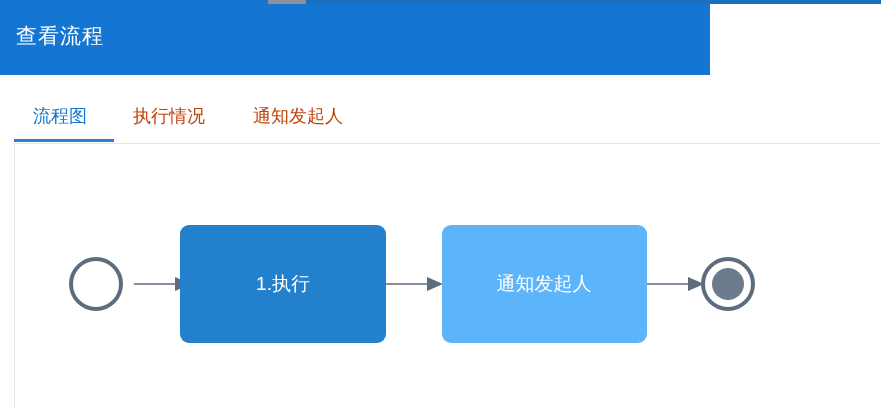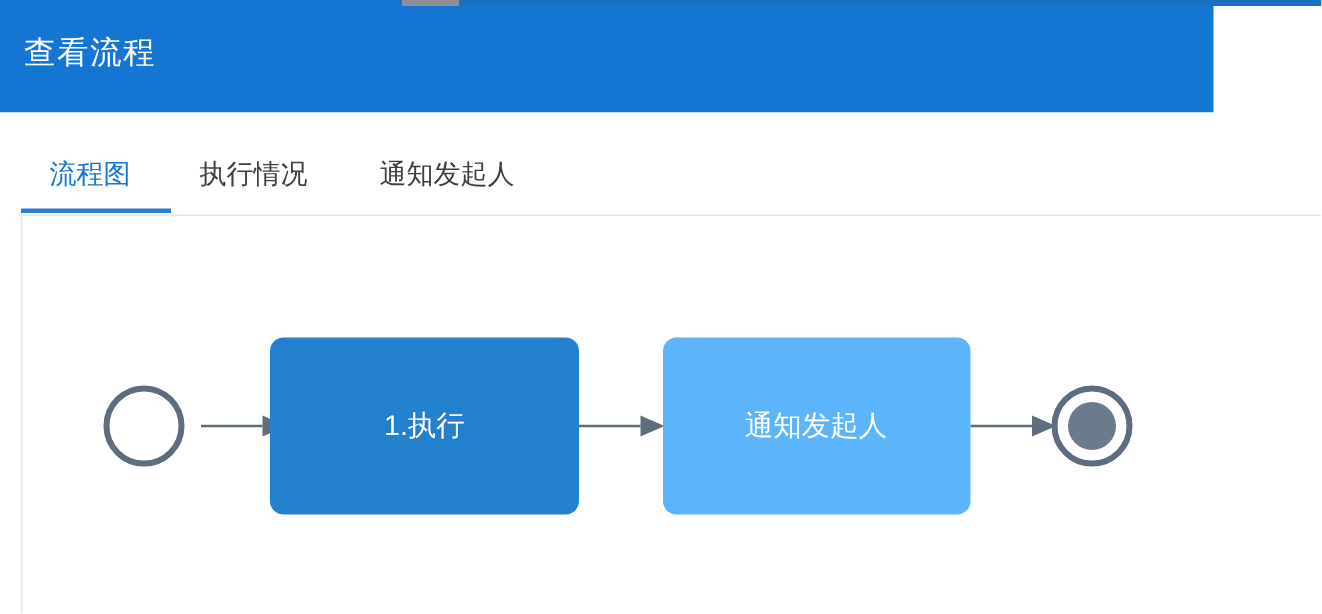--- a/index.html
+++ b/index.html
@@ -20,7 +20,7 @@
     position: absolute;
     left: 0;
     top: 0;
-    width: 809px;
+    width: 710px;
     height: 75px;
     background: #1476d2;
     box-sizing: border-box;

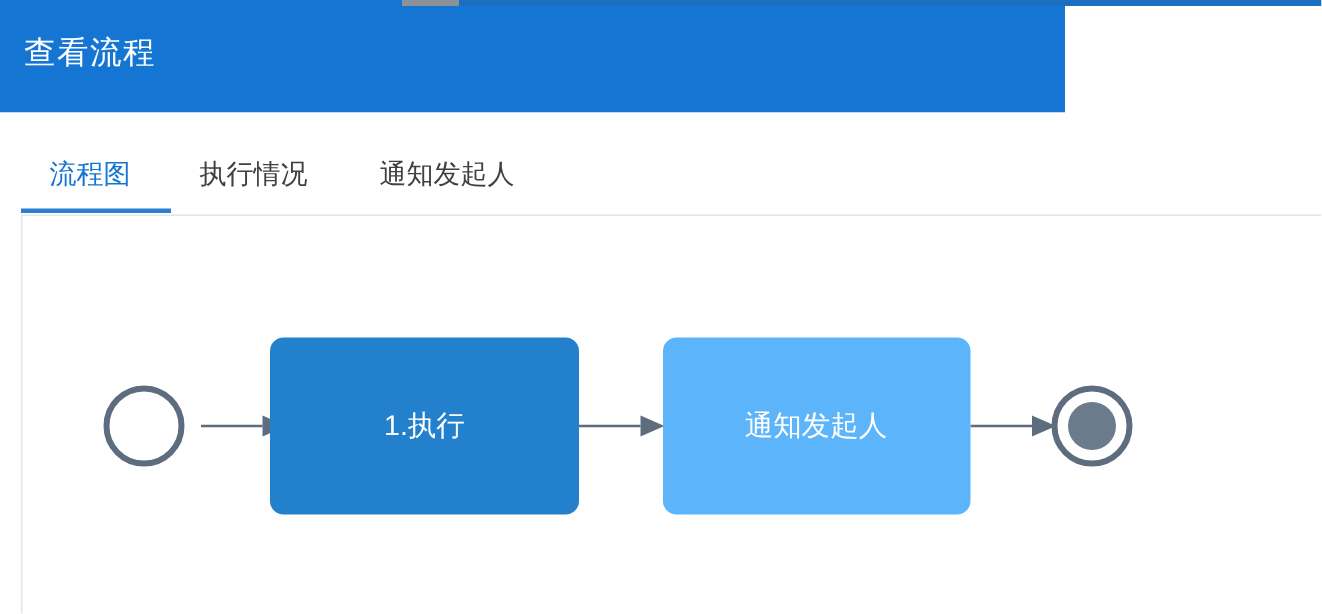--- a/index.html
+++ b/index.html
@@ -66,7 +66,7 @@
     top: 28px;
     font-size: 18px;
     line-height: 26px;
-    color: #404040;
+    color: #c2410c;
     white-space: nowrap;
     cursor: pointer;
   }

